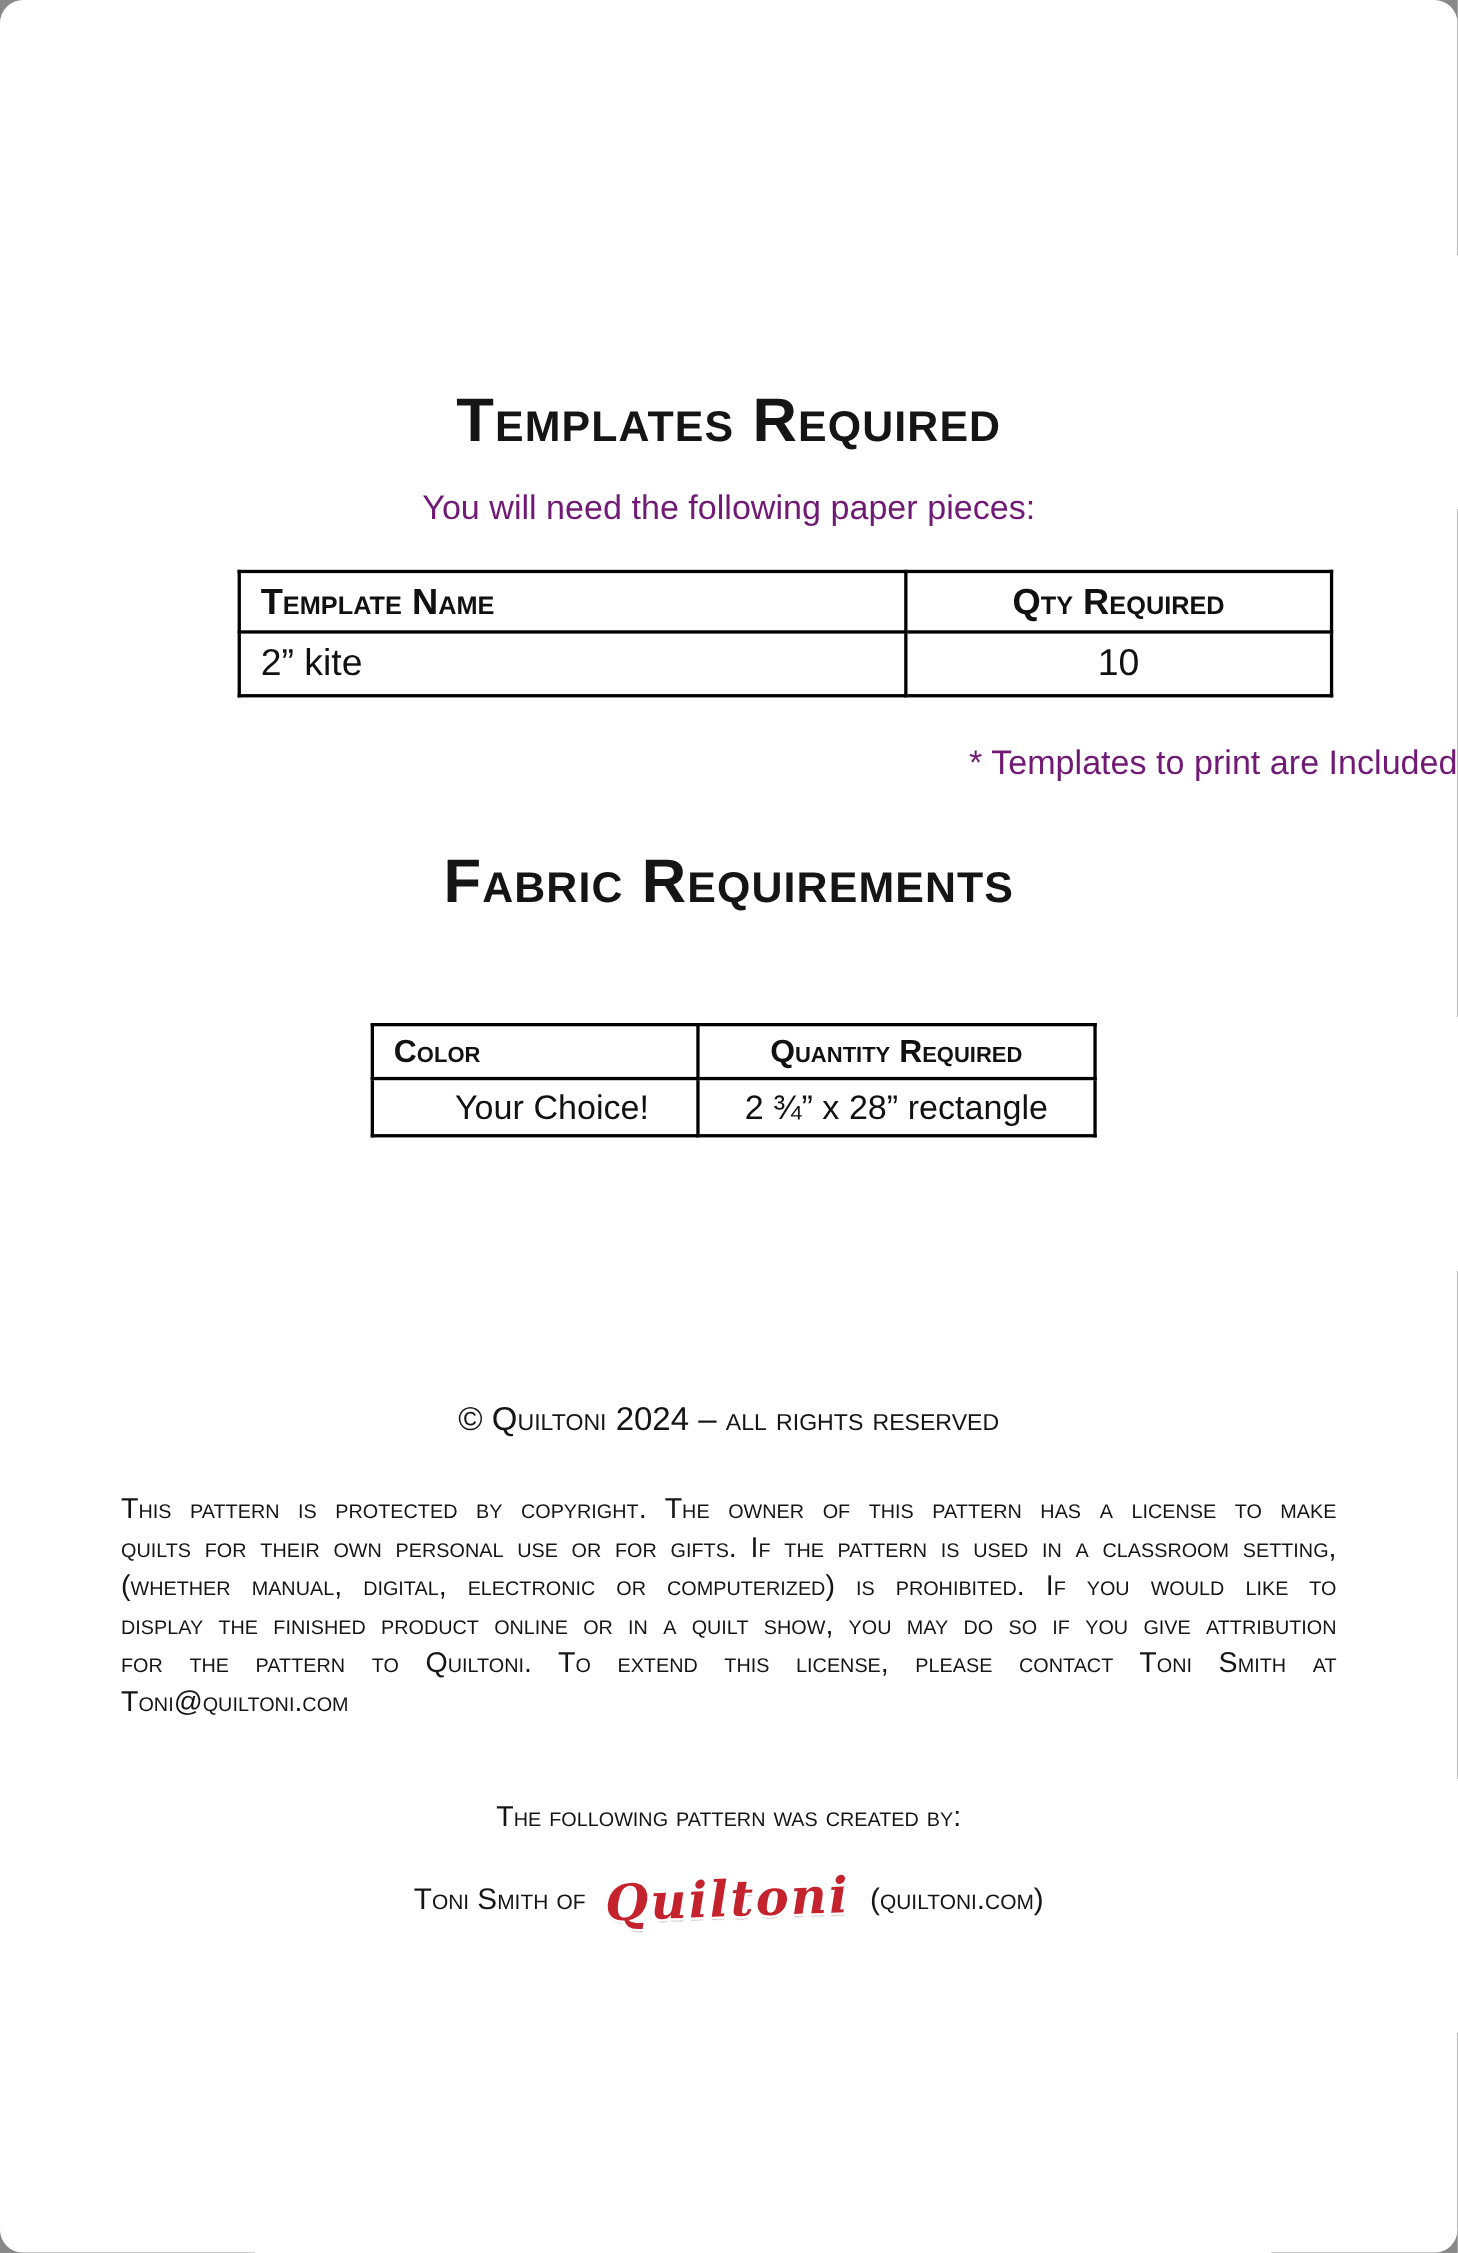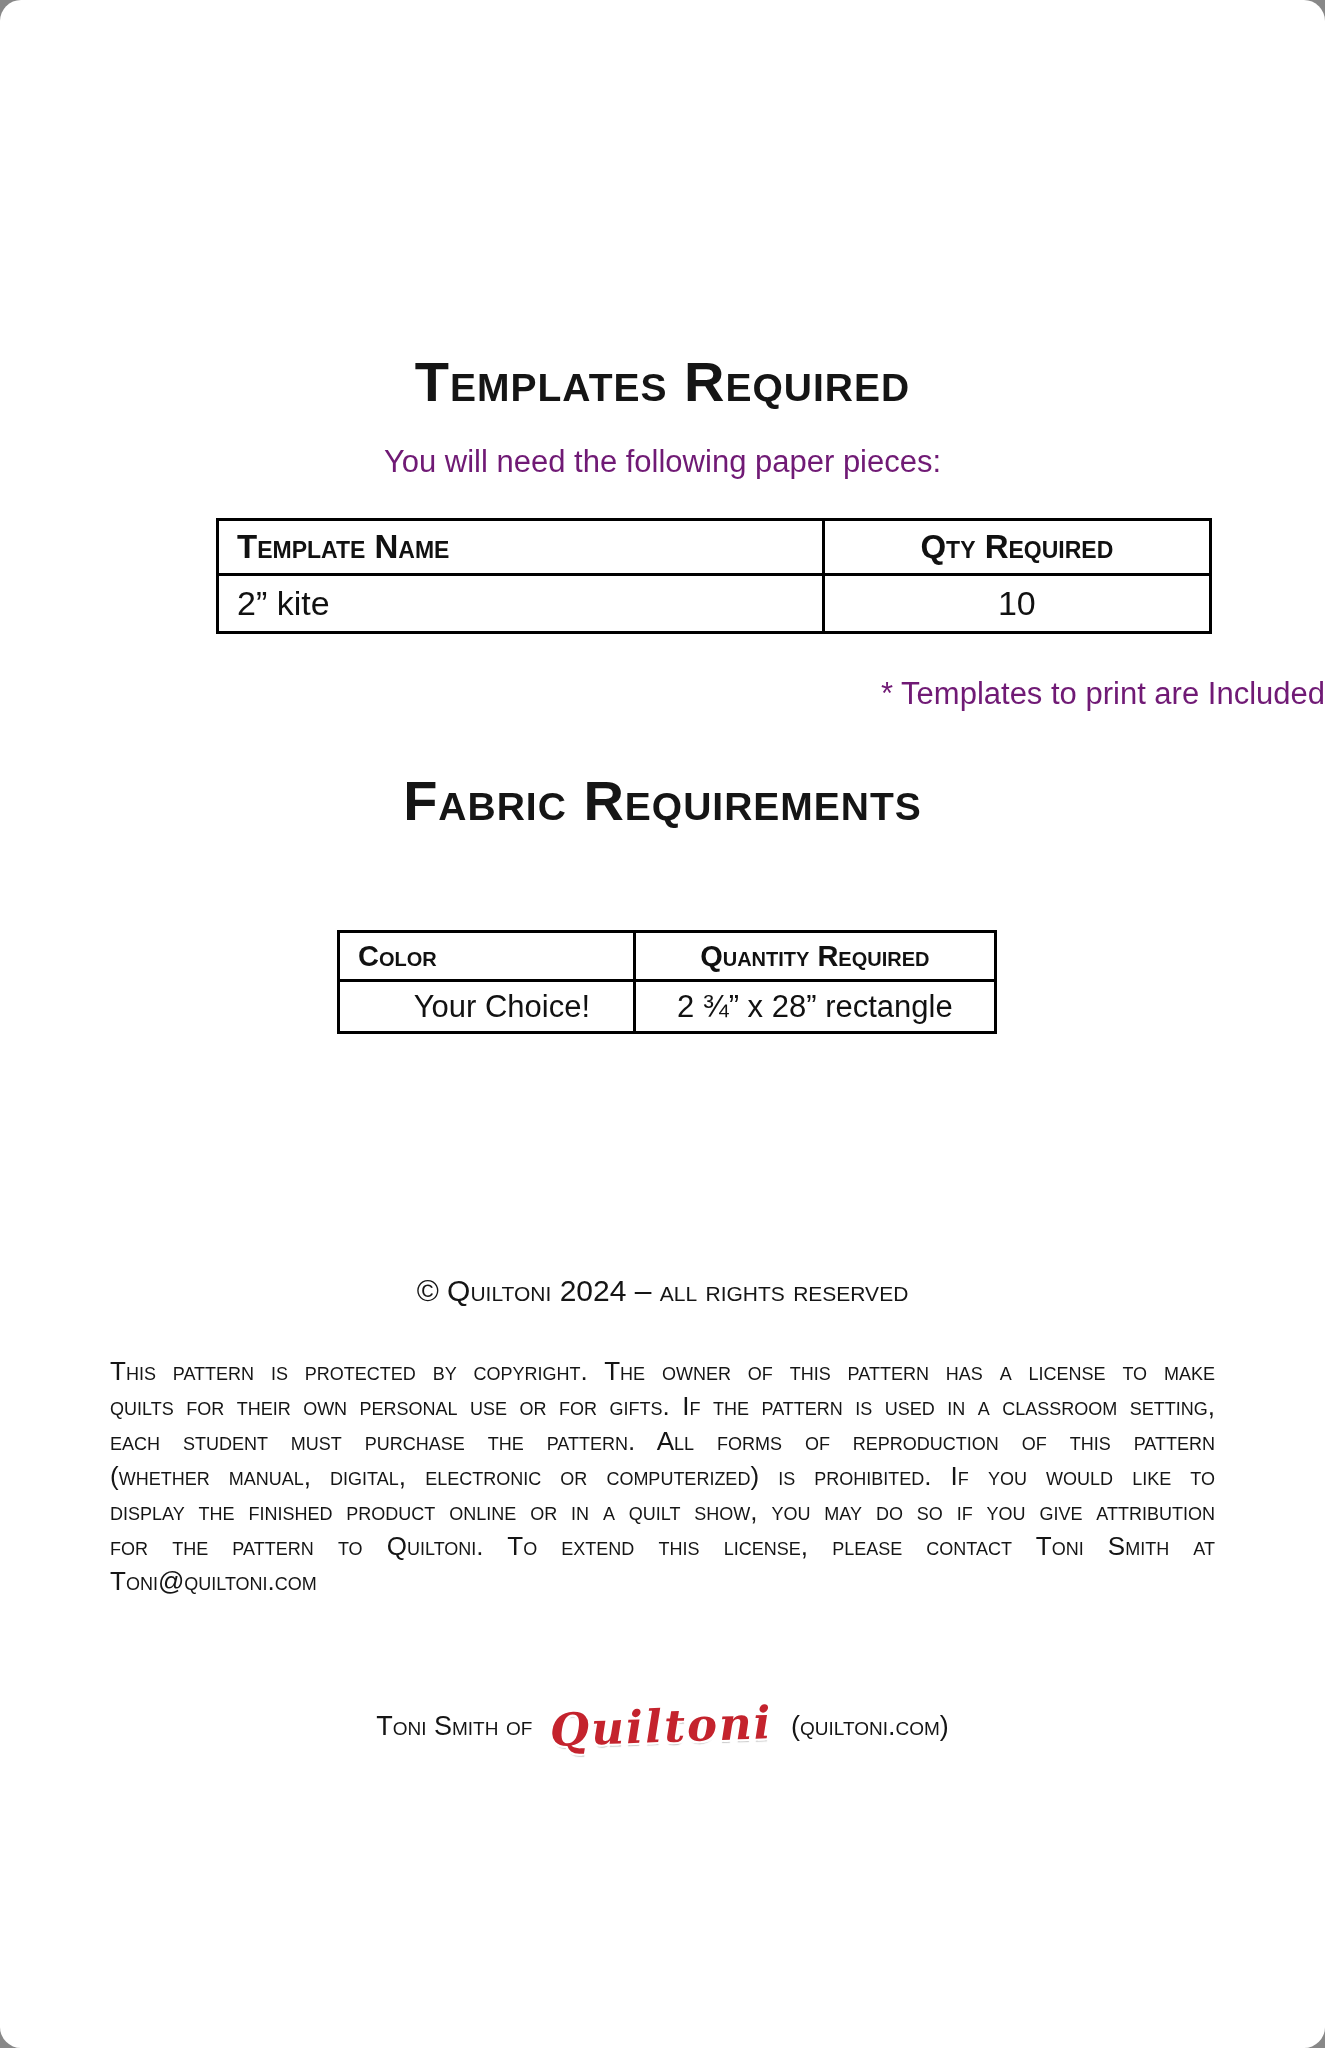--- a/index.html
+++ b/index.html
@@ -126,7 +126,6 @@
   <div class="para">
     <div class="jline">This pattern is protected by copyright. The owner of this pattern has a license to make</div>
     <div class="jline">quilts for their own personal use or for gifts. If the pattern is used in a classroom setting,</div>
-    <div class="jline">each student must purchase the pattern. All forms of reproduction of this pattern</div>
     <div class="jline">(whether manual, digital, electronic or computerized) is prohibited. If you would like to</div>
     <div class="jline">display the finished product online or in a quilt show, you may do so if you give attribution</div>
     <div class="jline">for the pattern to Quiltoni.  To extend this license, please contact Toni Smith at</div>

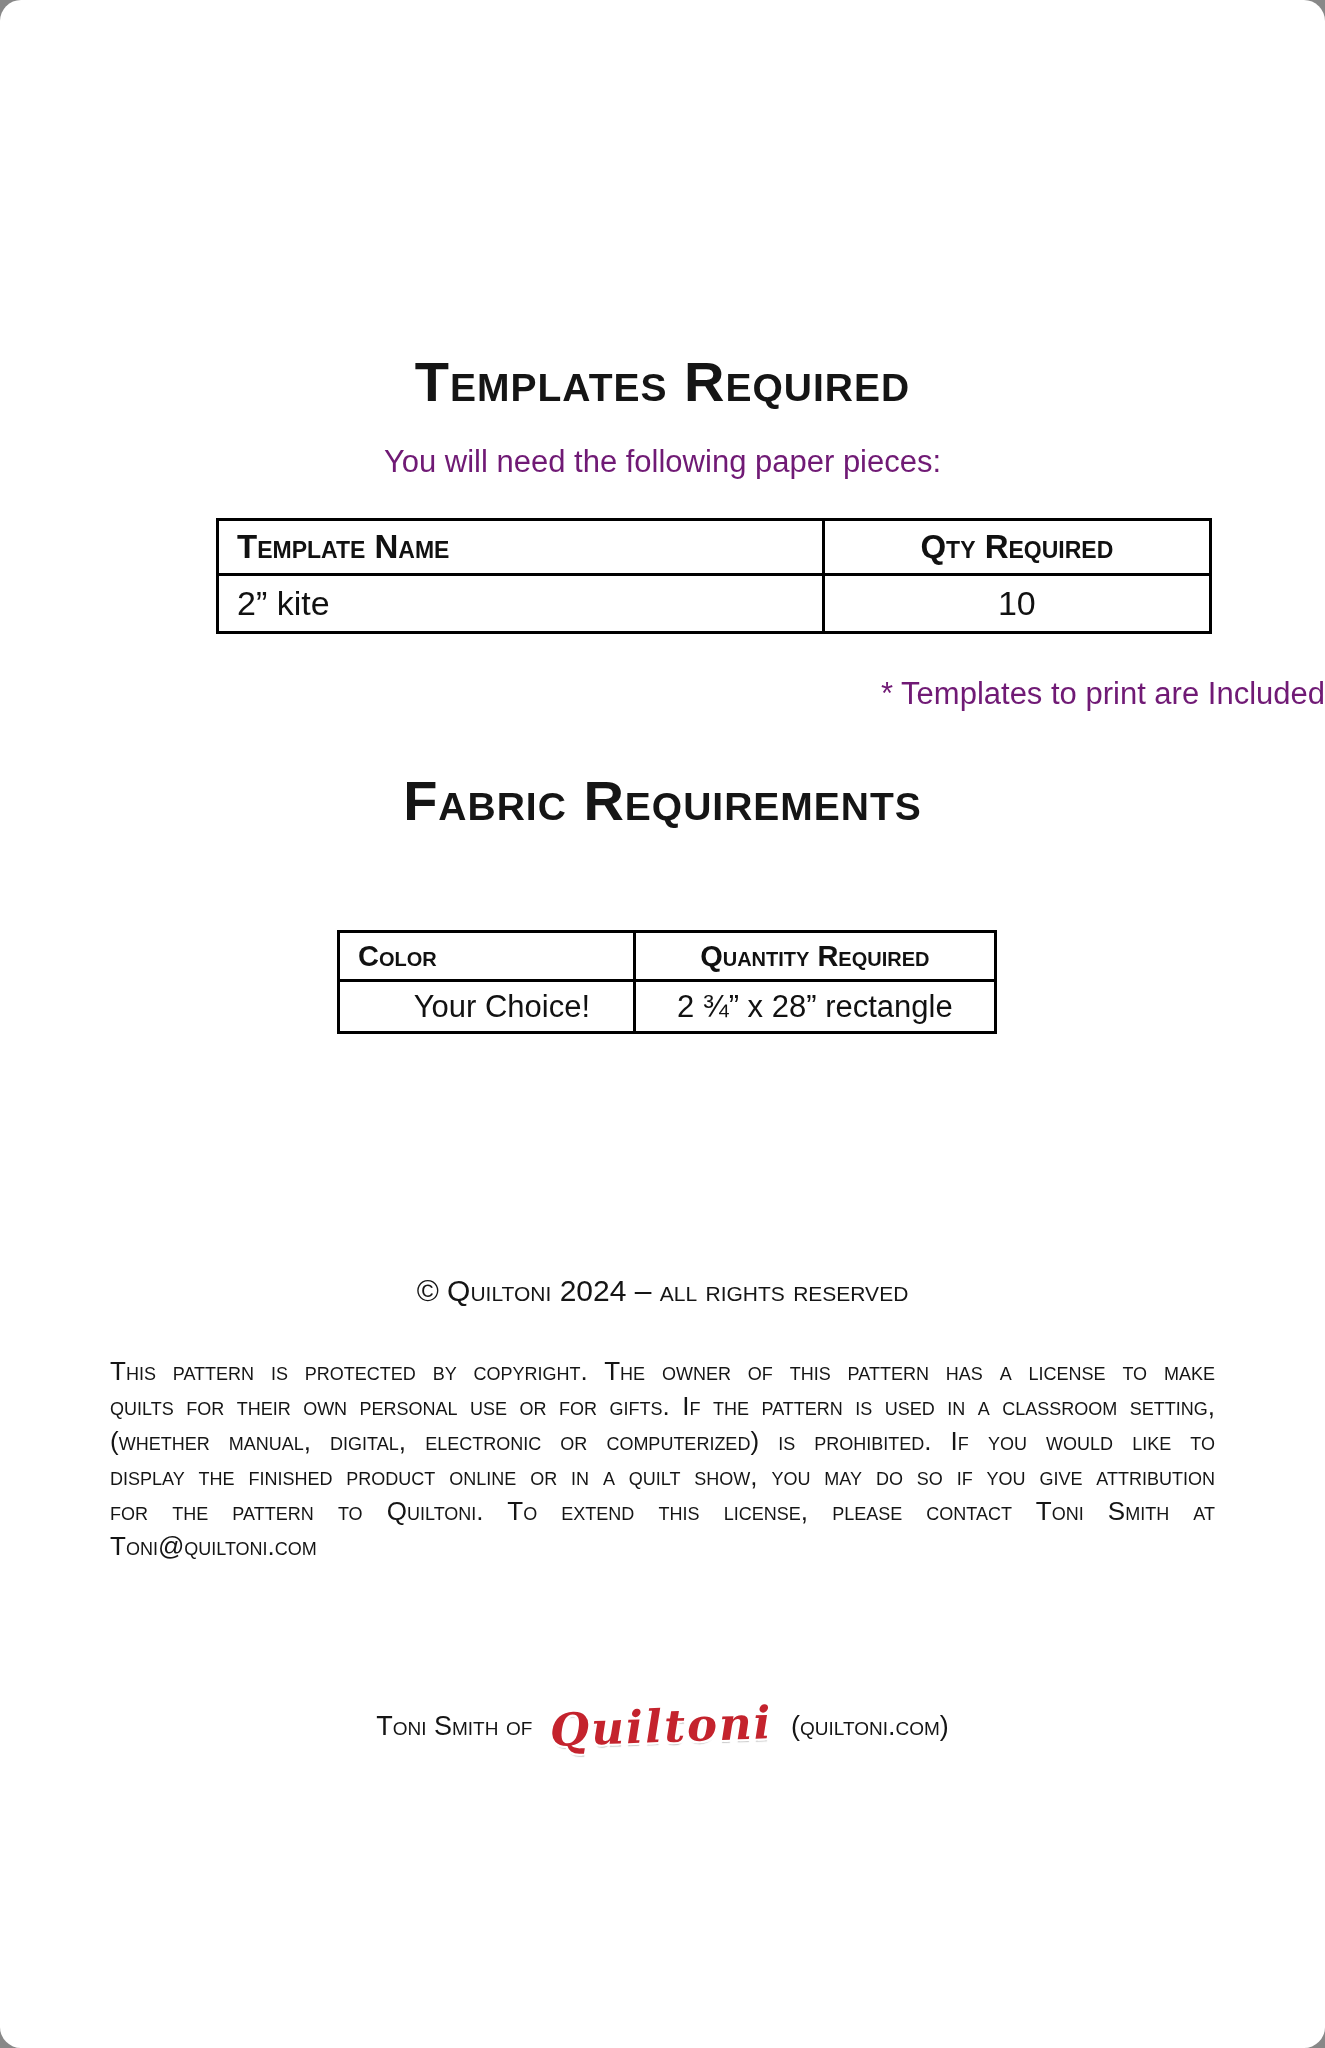--- a/index.html
+++ b/index.html
@@ -132,6 +132,7 @@
     <div class="lastline">Toni@quiltoni.com</div>
   </div>
 
+  <p class="smallcaps pos-createdby">The following pattern was created by:</p>
 
   <div class="footer-row">
     <span class="footer-text">Toni Smith of</span>

